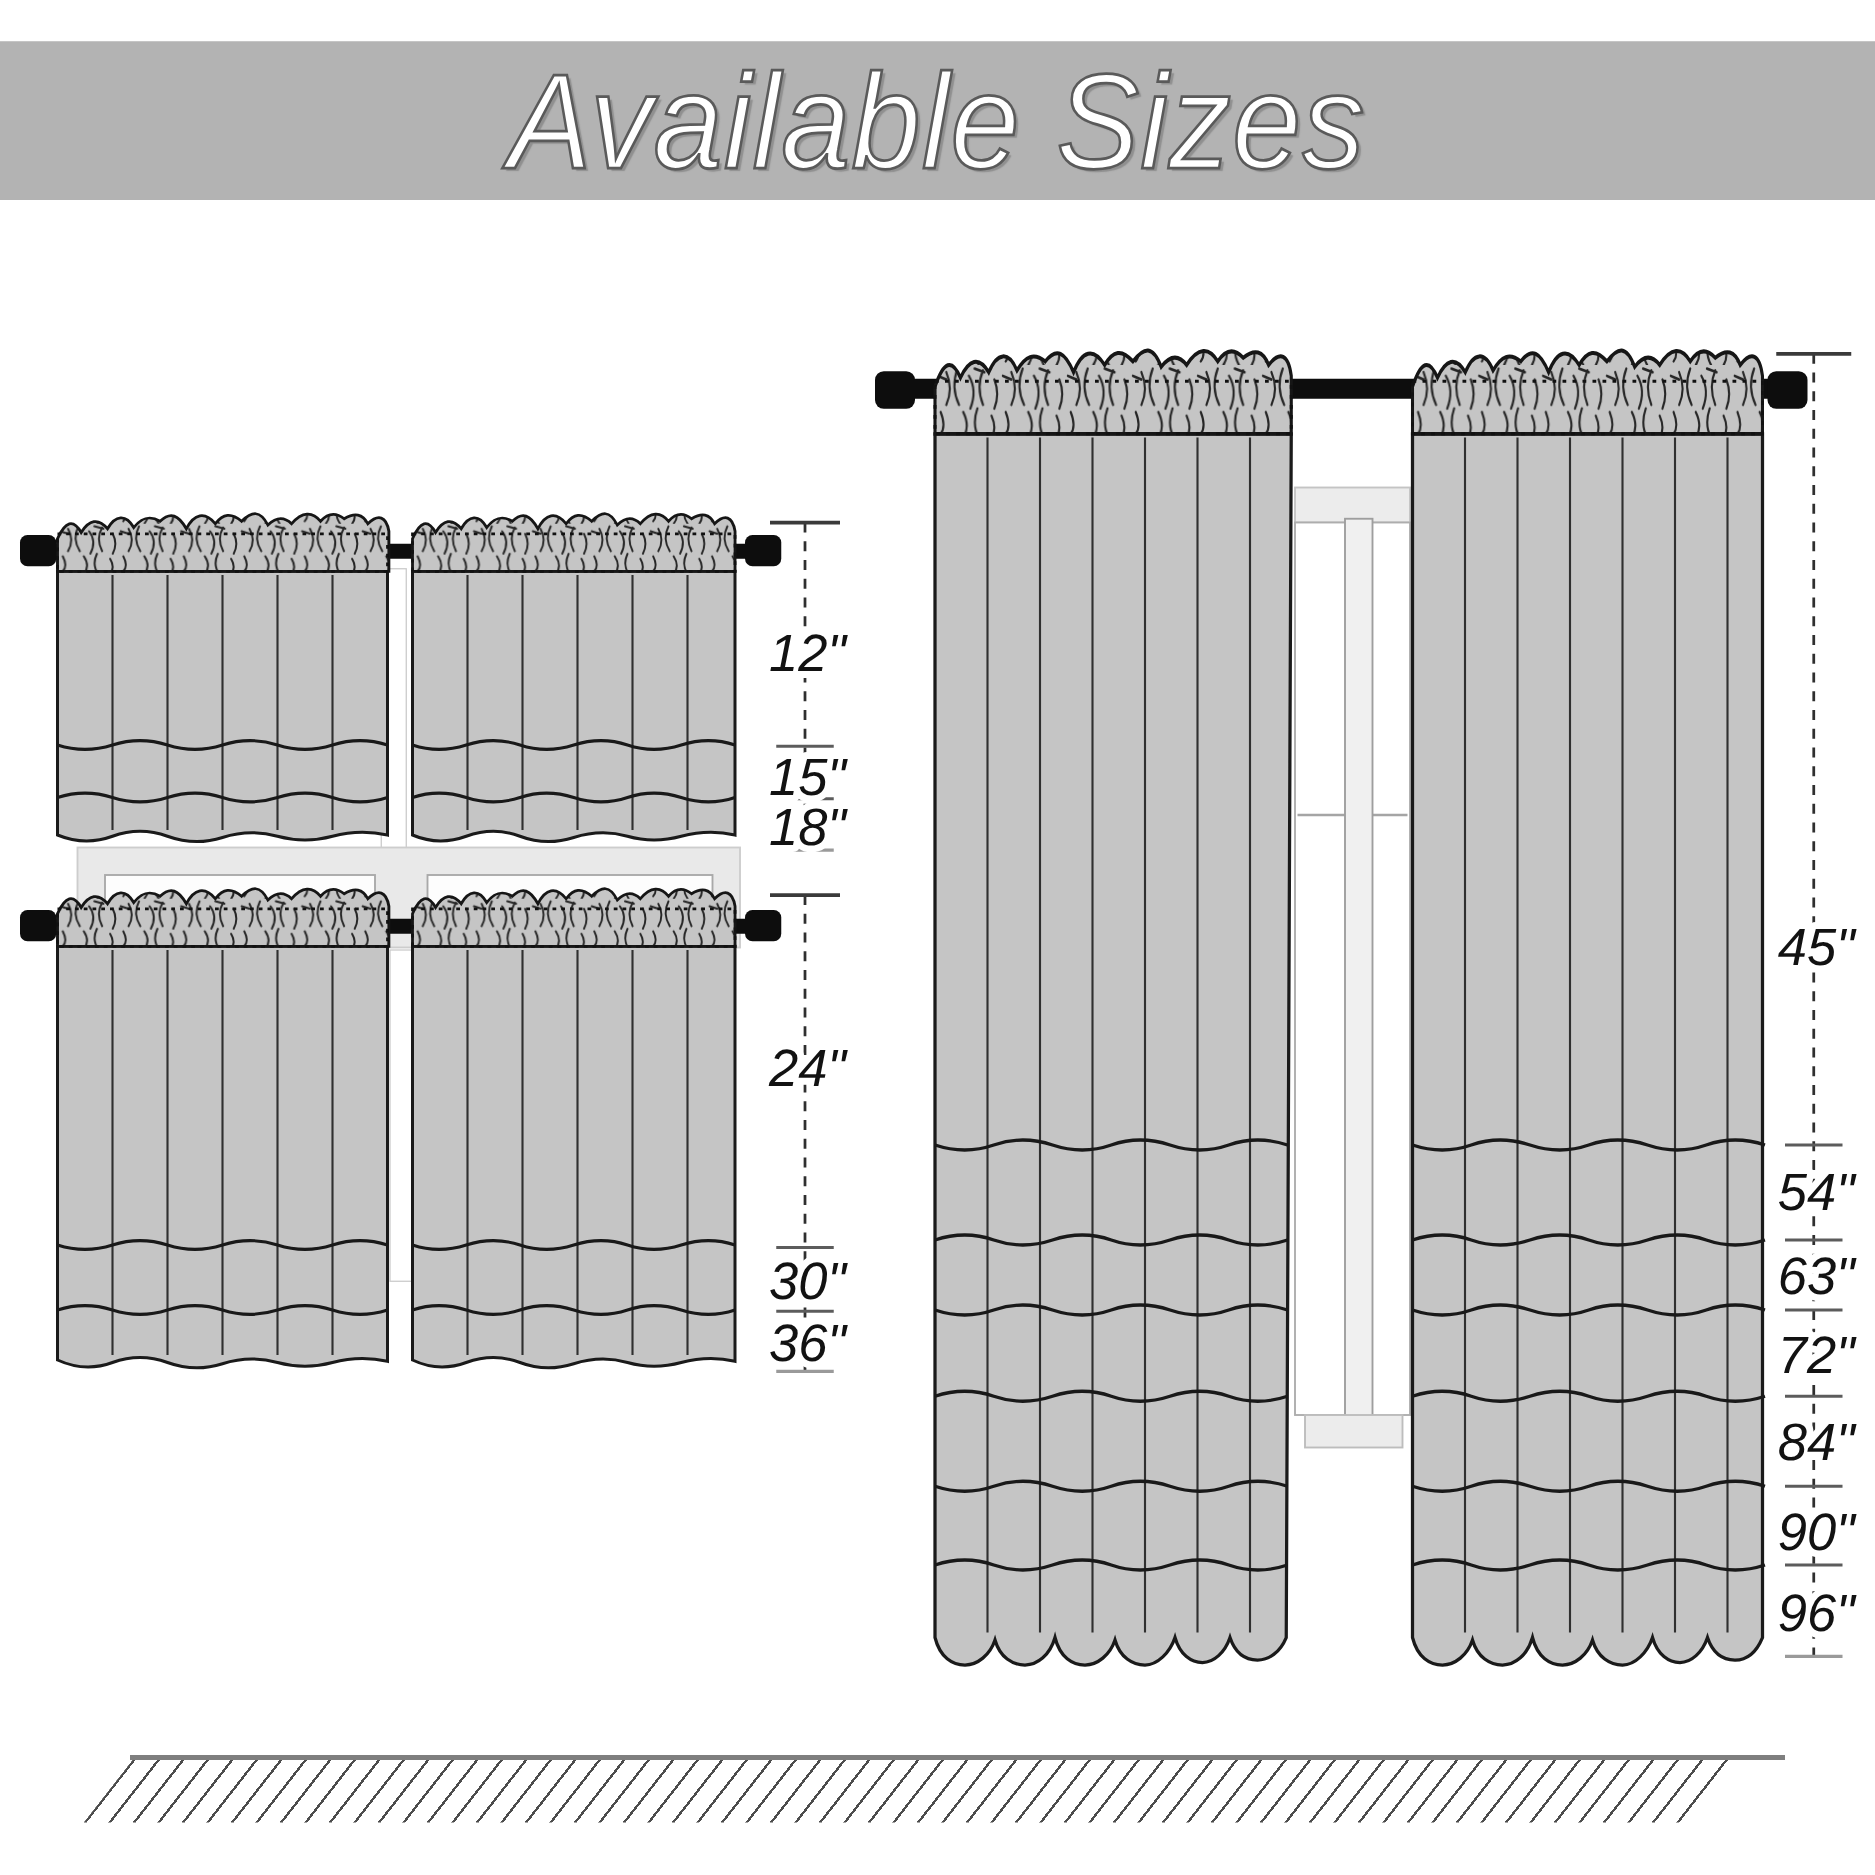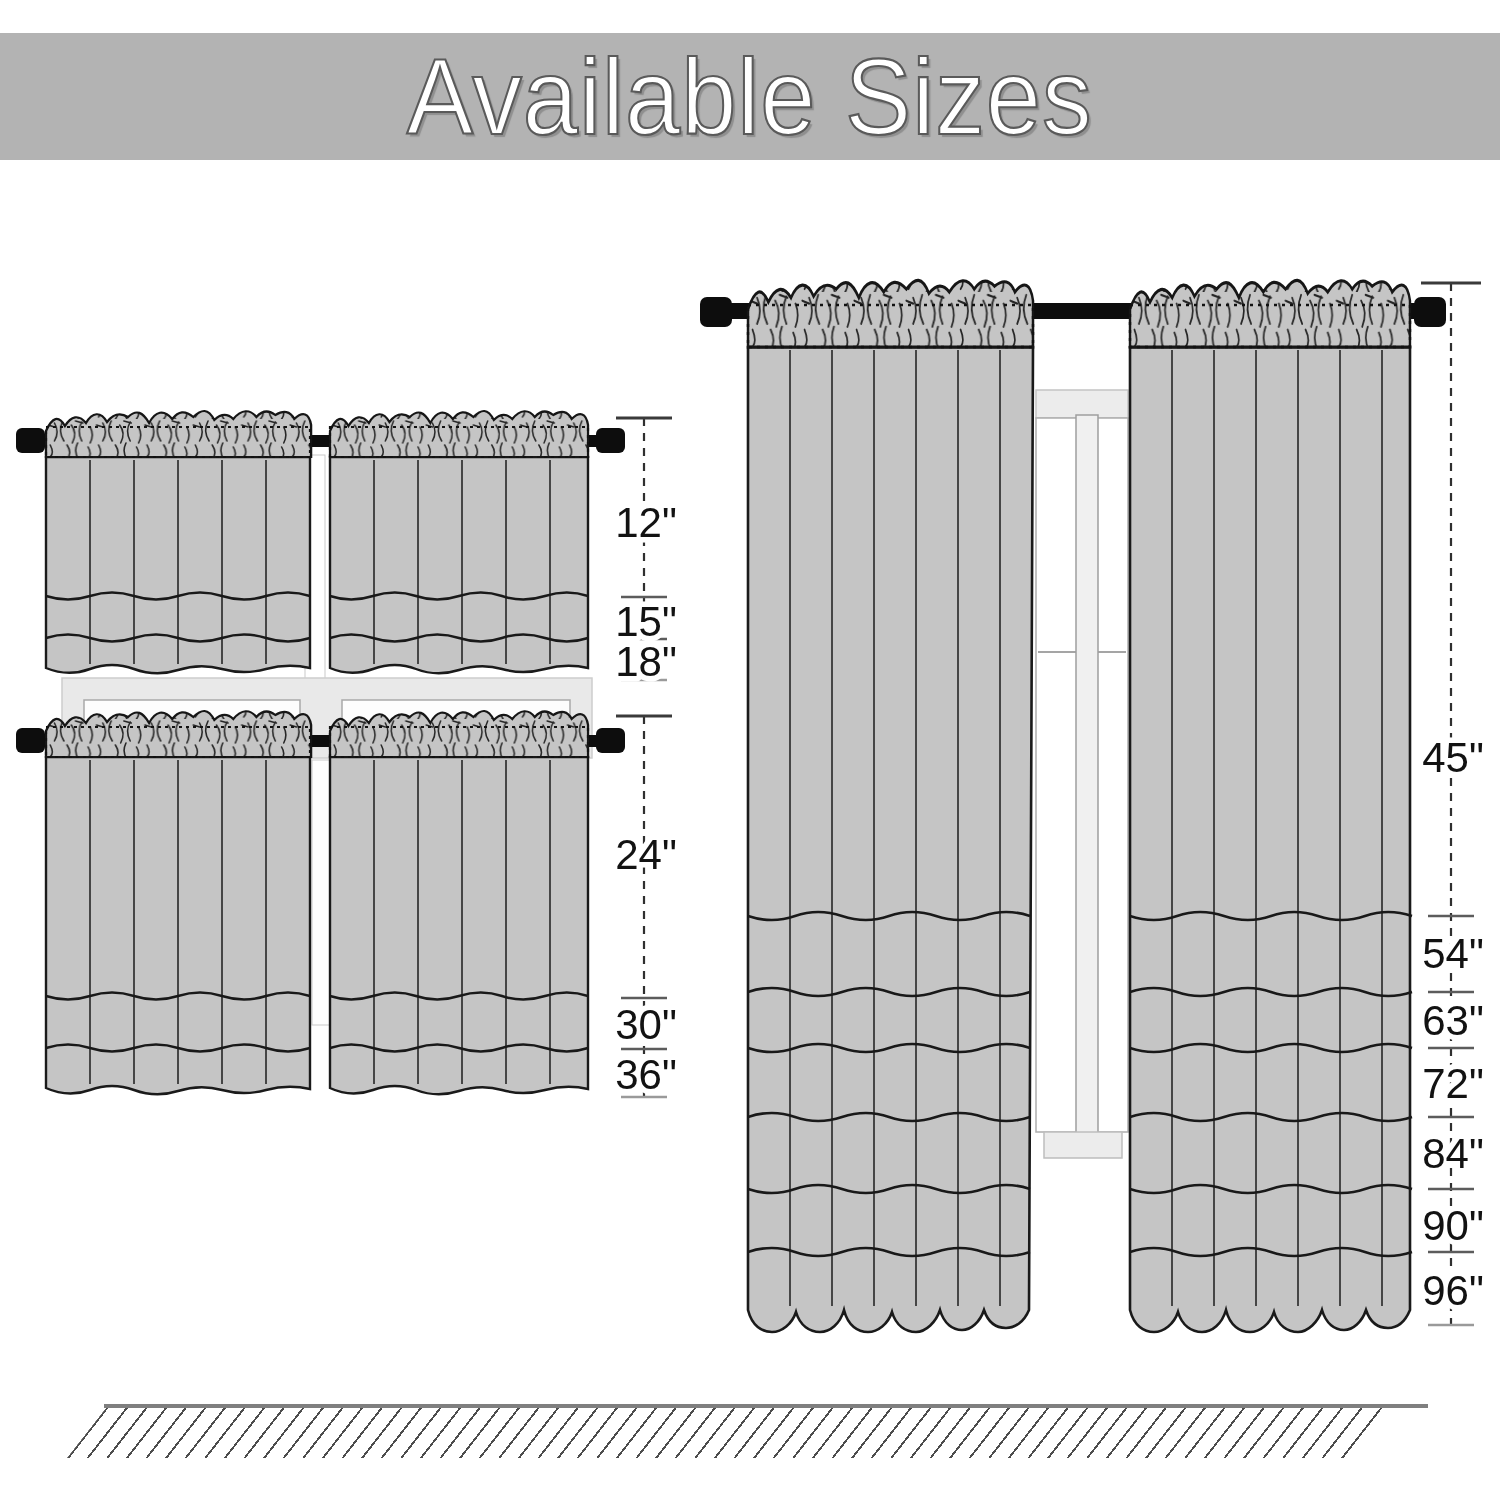--- a/index.html
+++ b/index.html
@@ -4,7 +4,7 @@
 <style>
   html,body{margin:0;padding:0;background:#ffffff;}
   .page{position:relative;width:1500px;height:1500px;background:#ffffff;overflow:hidden;
-        font-family:"Liberation Sans",sans-serif;}
+        font-family:"Liberation Sans",sans-serif;font-style:italic;}
   
   .banner{position:absolute;left:0;top:33px;width:1500px;height:127px;background:#b3b3b3;
           display:flex;align-items:center;justify-content:center;}

